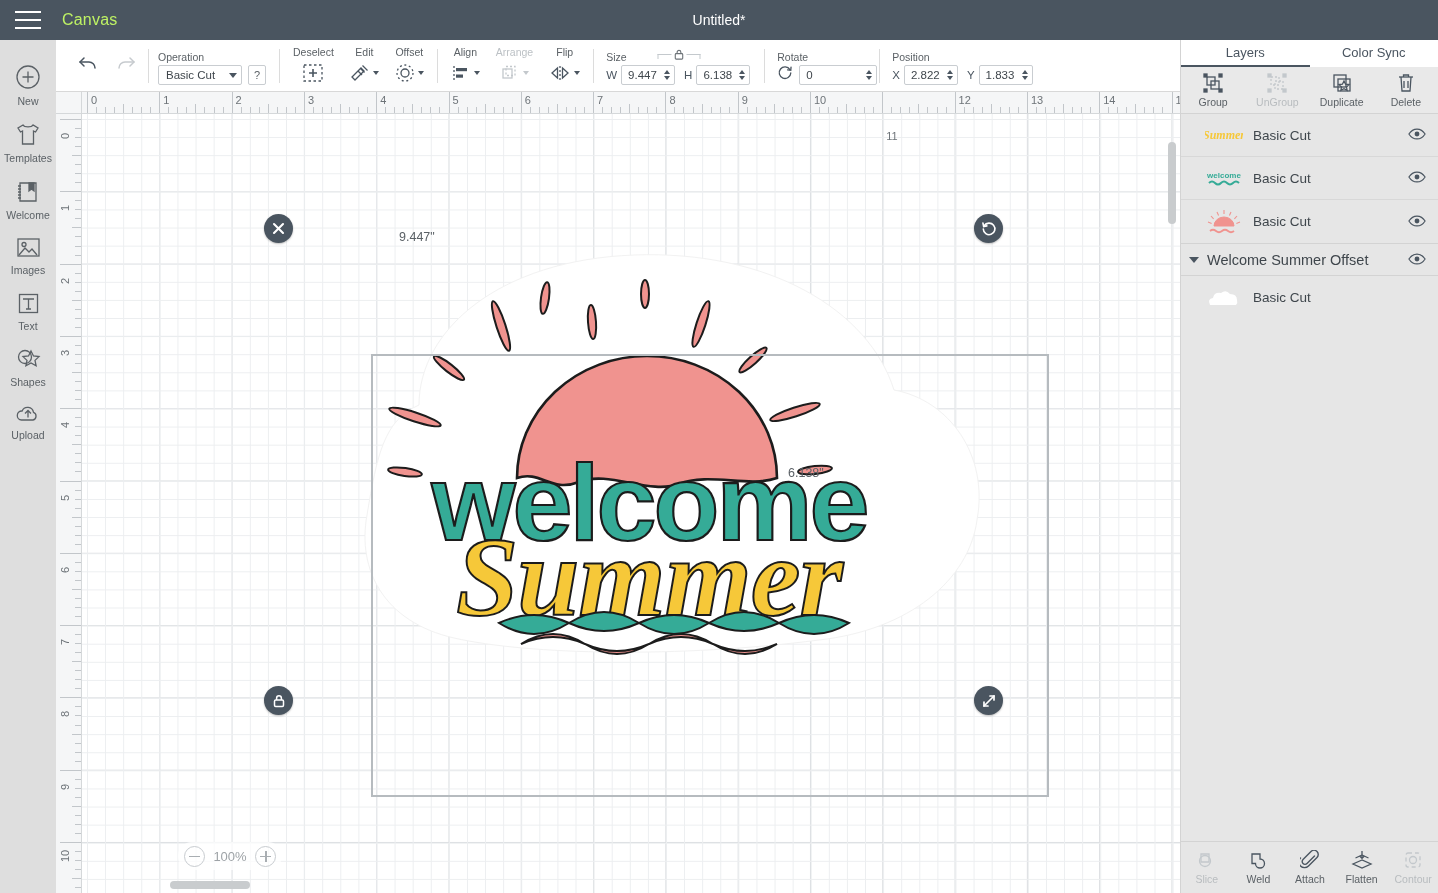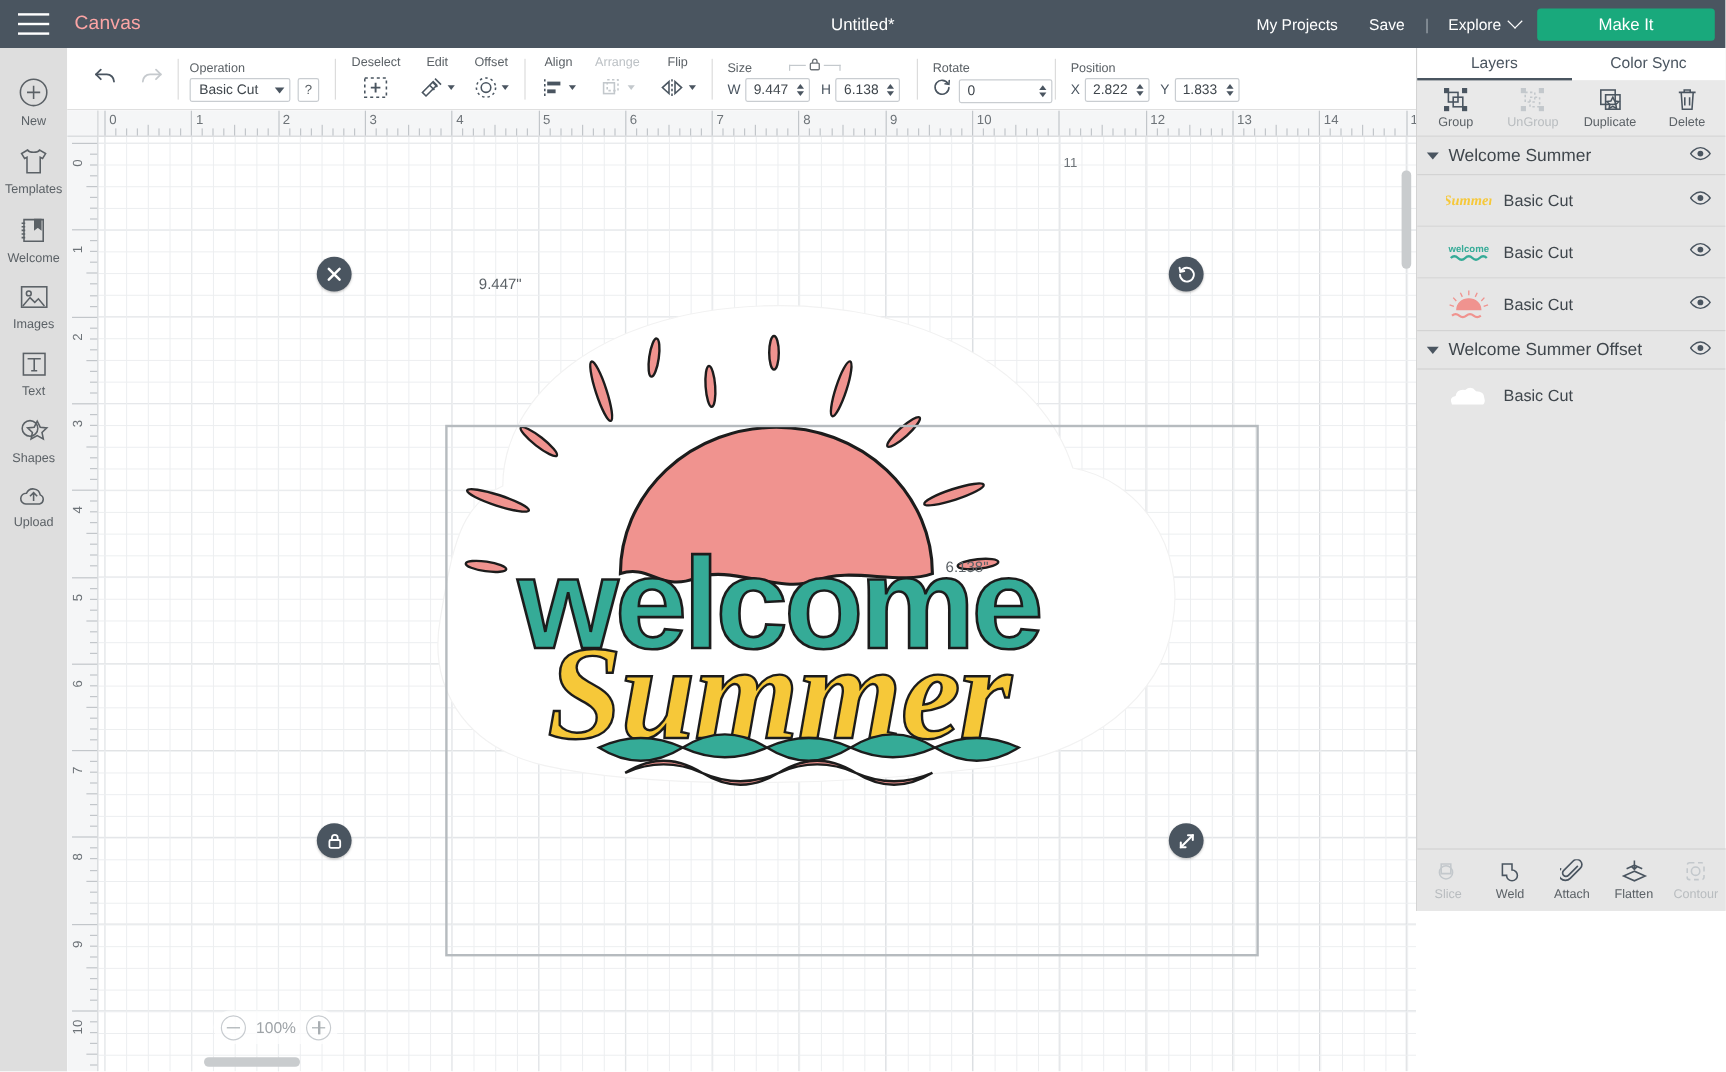--- a/index.html
+++ b/index.html
@@ -19,7 +19,7 @@
   .hamburger { width: 56px; height: 40px; display: flex; align-items: center; justify-content: center; cursor: pointer; }
   .hamburger span { display: block; width: 26px; height: 2px; background: #fff; margin: 3px 0; }
   .hamburger-inner { display: flex; flex-direction: column; }
-  .canvas-label { color: #fca5a5; font-size: 16px; margin-left: 6px; letter-spacing: .2px; }
+  .canvas-label { color: #bef264; font-size: 16px; margin-left: 6px; letter-spacing: .2px; }
   .doc-title {
     position: absolute; left: 0; right: 0; text-align: center;
     color: #fff; font-size: 14px; pointer-events: none;

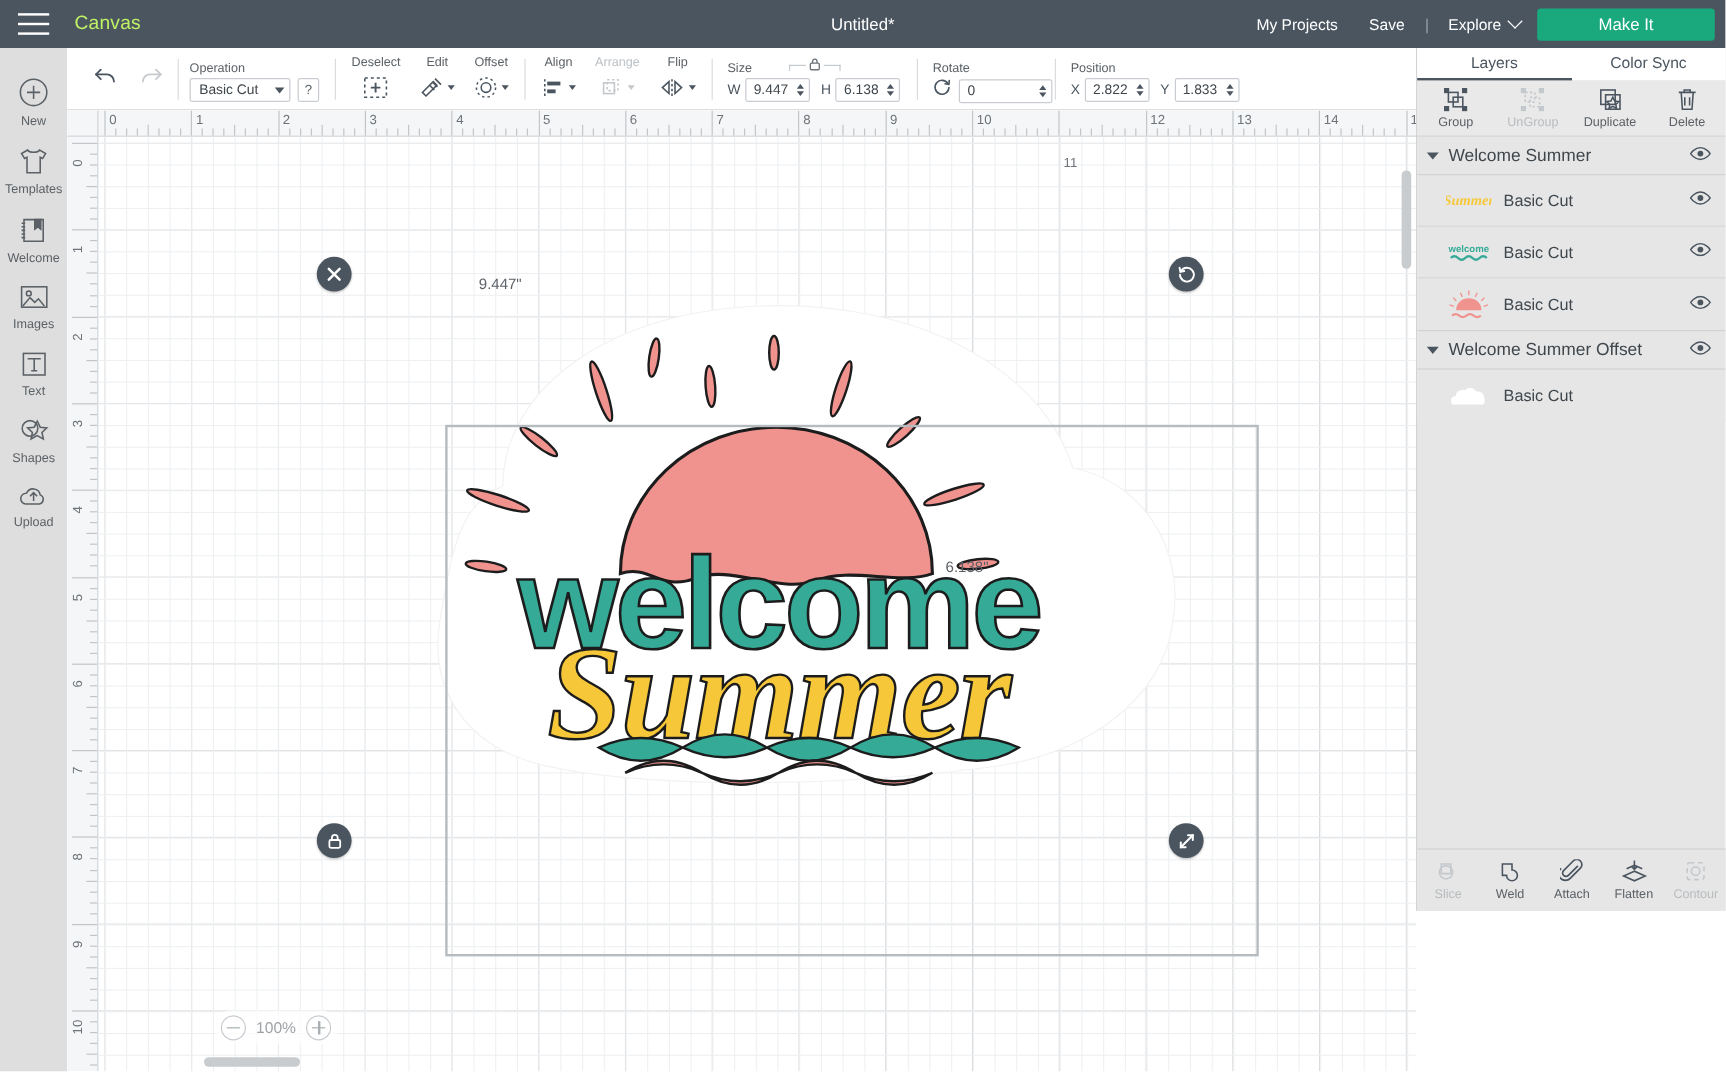--- a/index.html
+++ b/index.html
@@ -206,16 +206,6 @@
     </div>
     <div class="canvas-label">Canvas</div>
     <div class="doc-title">Untitled*</div>
-    <div class="top-right">
-      <div class="top-link">My Projects</div>
-      <div class="top-link">Save</div>
-      <div class="top-sep">|</div>
-      <div class="explore-wrap">
-        <span class="top-link" style="padding:0">Explore</span>
-        <span class="chev"></span>
-      </div>
-      <button class="makeit">Make It</button>
-    </div>
   </div>
 
   <div class="rail">

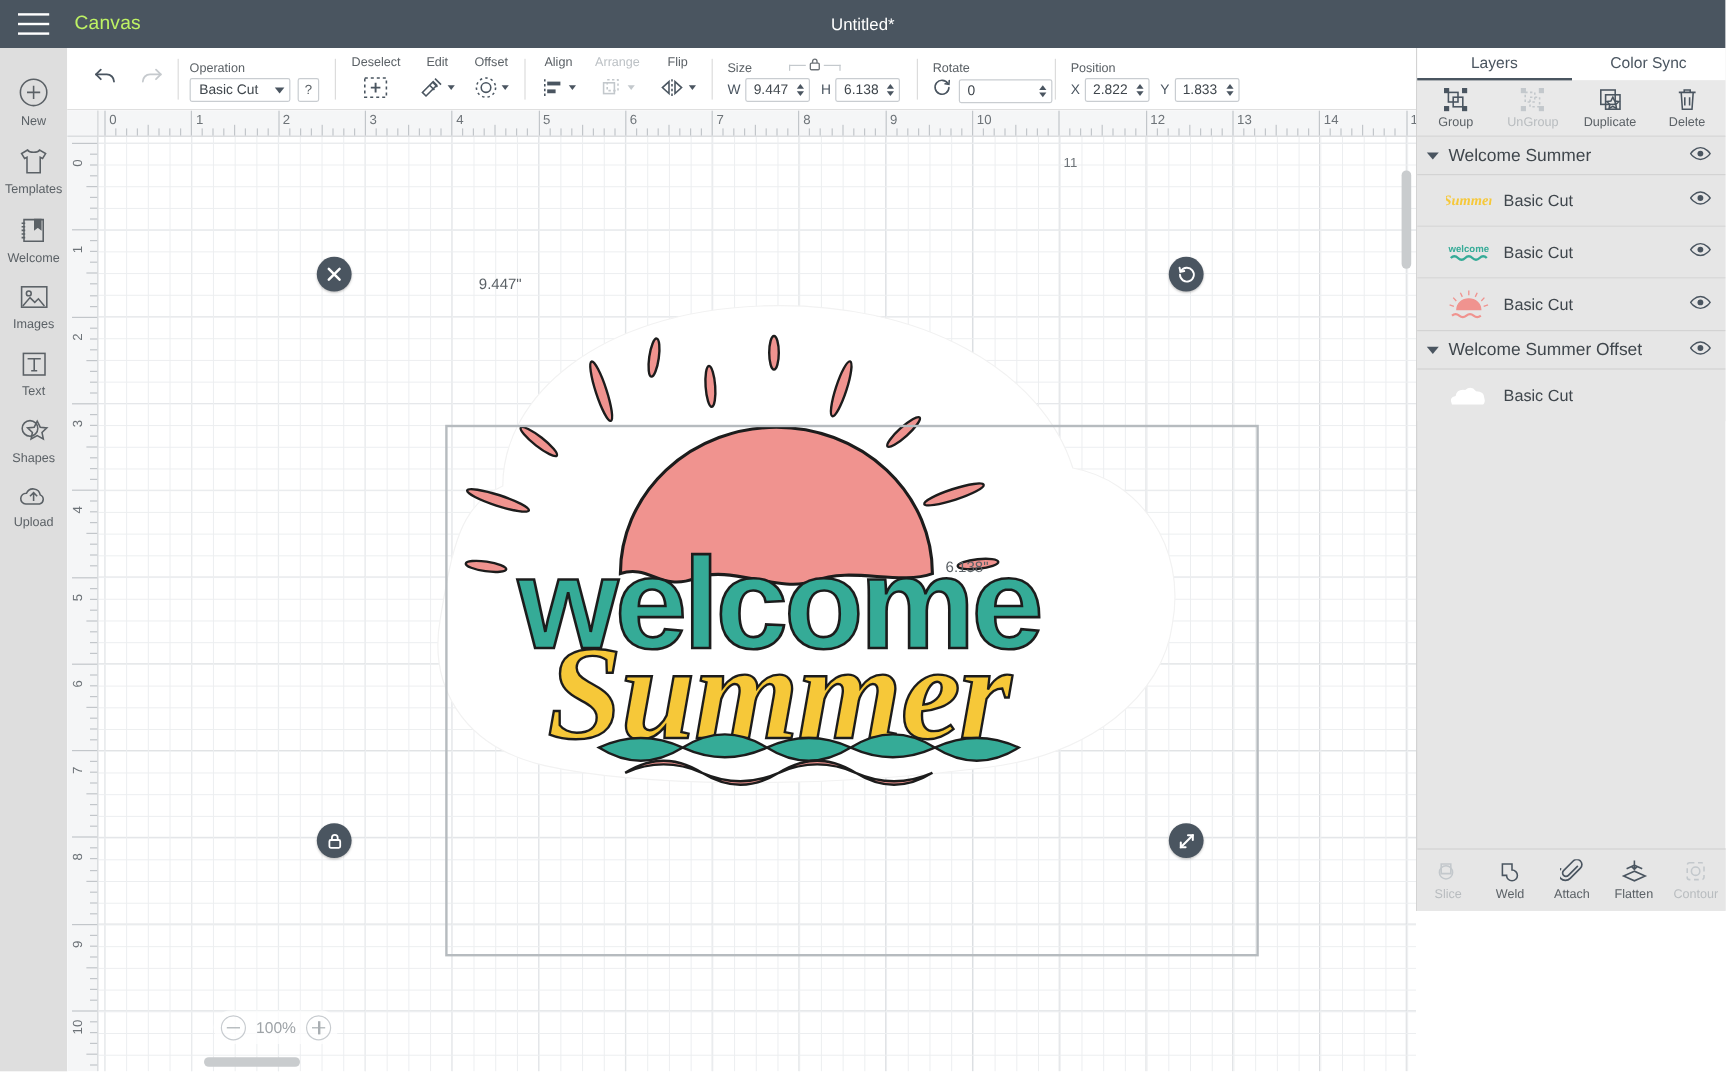--- a/index.html
+++ b/index.html
@@ -144,7 +144,7 @@
 
   
   .rpanel {
-    position: absolute; left: 1180px; top: 40px; width: 258px; height: 719px;
+    position: absolute; left: 1180px; top: 40px; width: 258px; height: 853px;
     background: #e6e6e6; border-left: 1px solid #d3d3d3;
   }
   .rtabs { display: flex; height: 27px; background: #fff; }

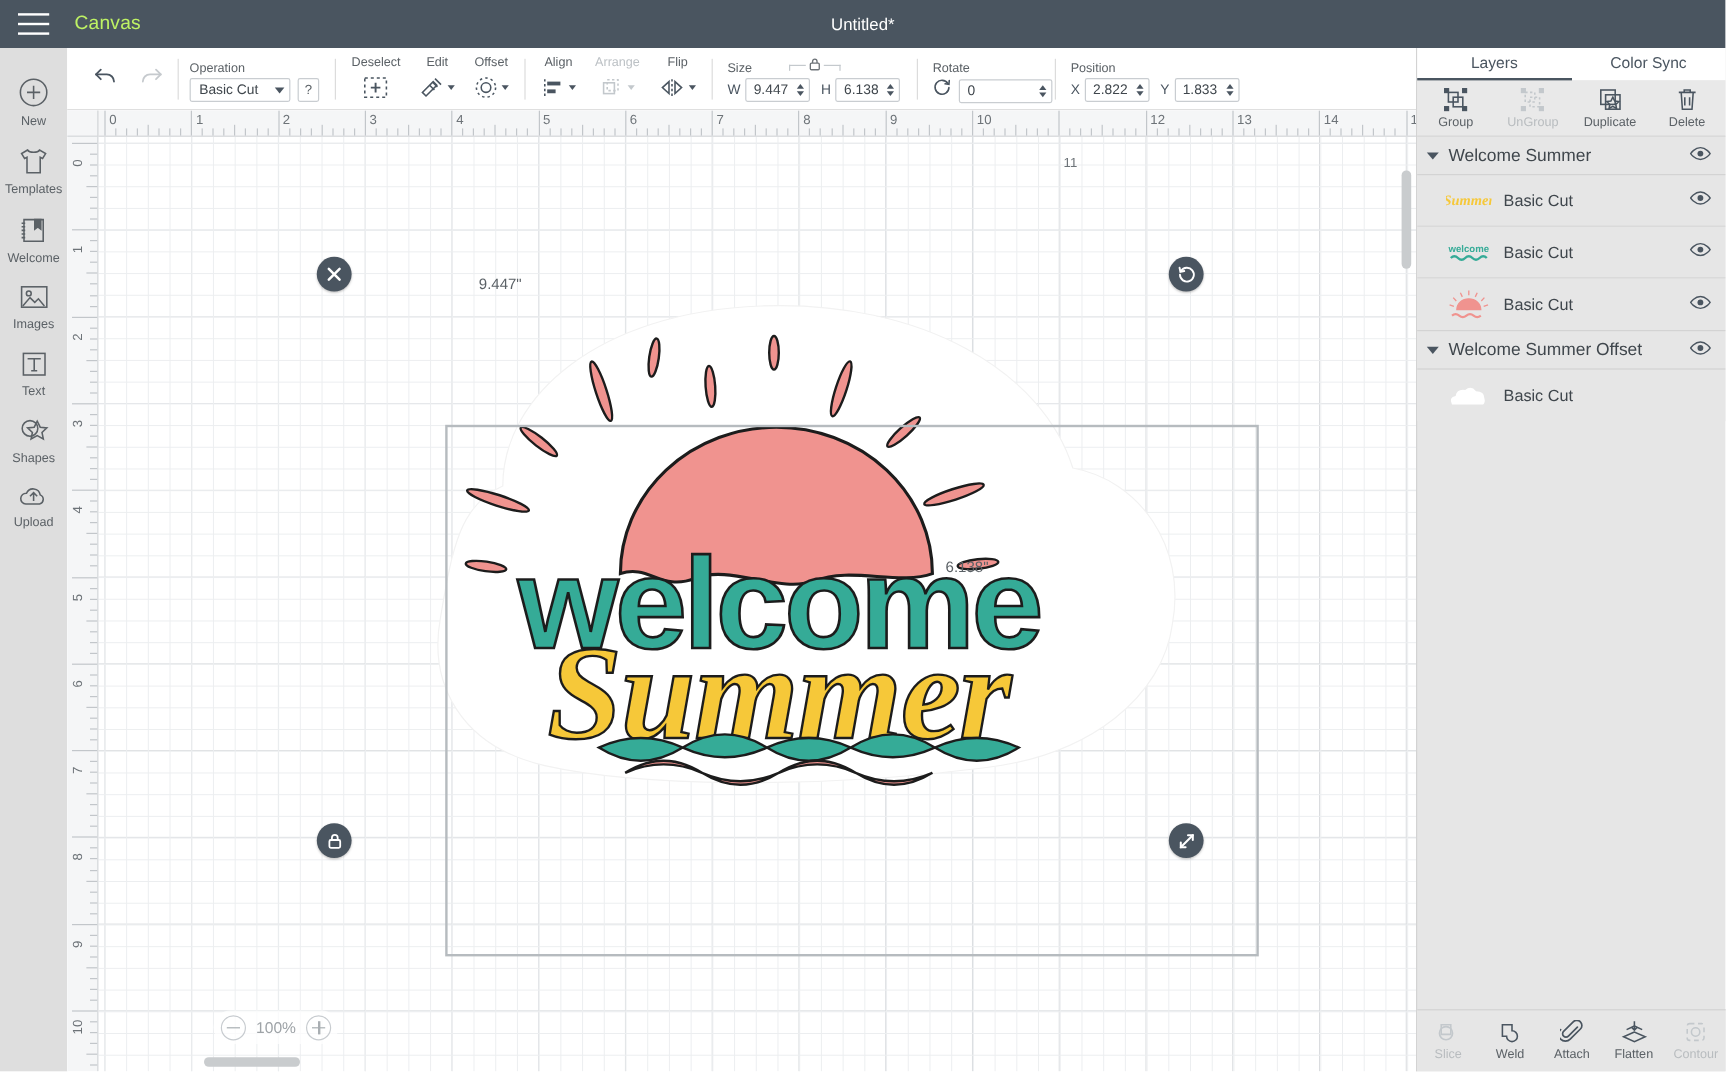--- a/index.html
+++ b/index.html
@@ -822,16 +822,6 @@
     </div>
 
     <div class="layer-group">
-      <div class="grp-head">
-        <span class="caret"></span>
-        <span class="grp-title">Welcome Summer</span>
-        <span class="eye">
-          <svg width="18" height="12" viewBox="0 0 20 13" fill="none" stroke="#4a5560" stroke-width="1.3">
-            <path d="M1 6.5S4.5 1 10 1s9 5.5 9 5.5-3.5 5.5-9 5.5-9-5.5-9-5.5z"></path>
-            <circle cx="10" cy="6.5" r="2.7" fill="#4a5560" stroke="none"></circle>
-          </svg>
-        </span>
-      </div>
 
       <div class="layer-row">
         <span class="thumb">

